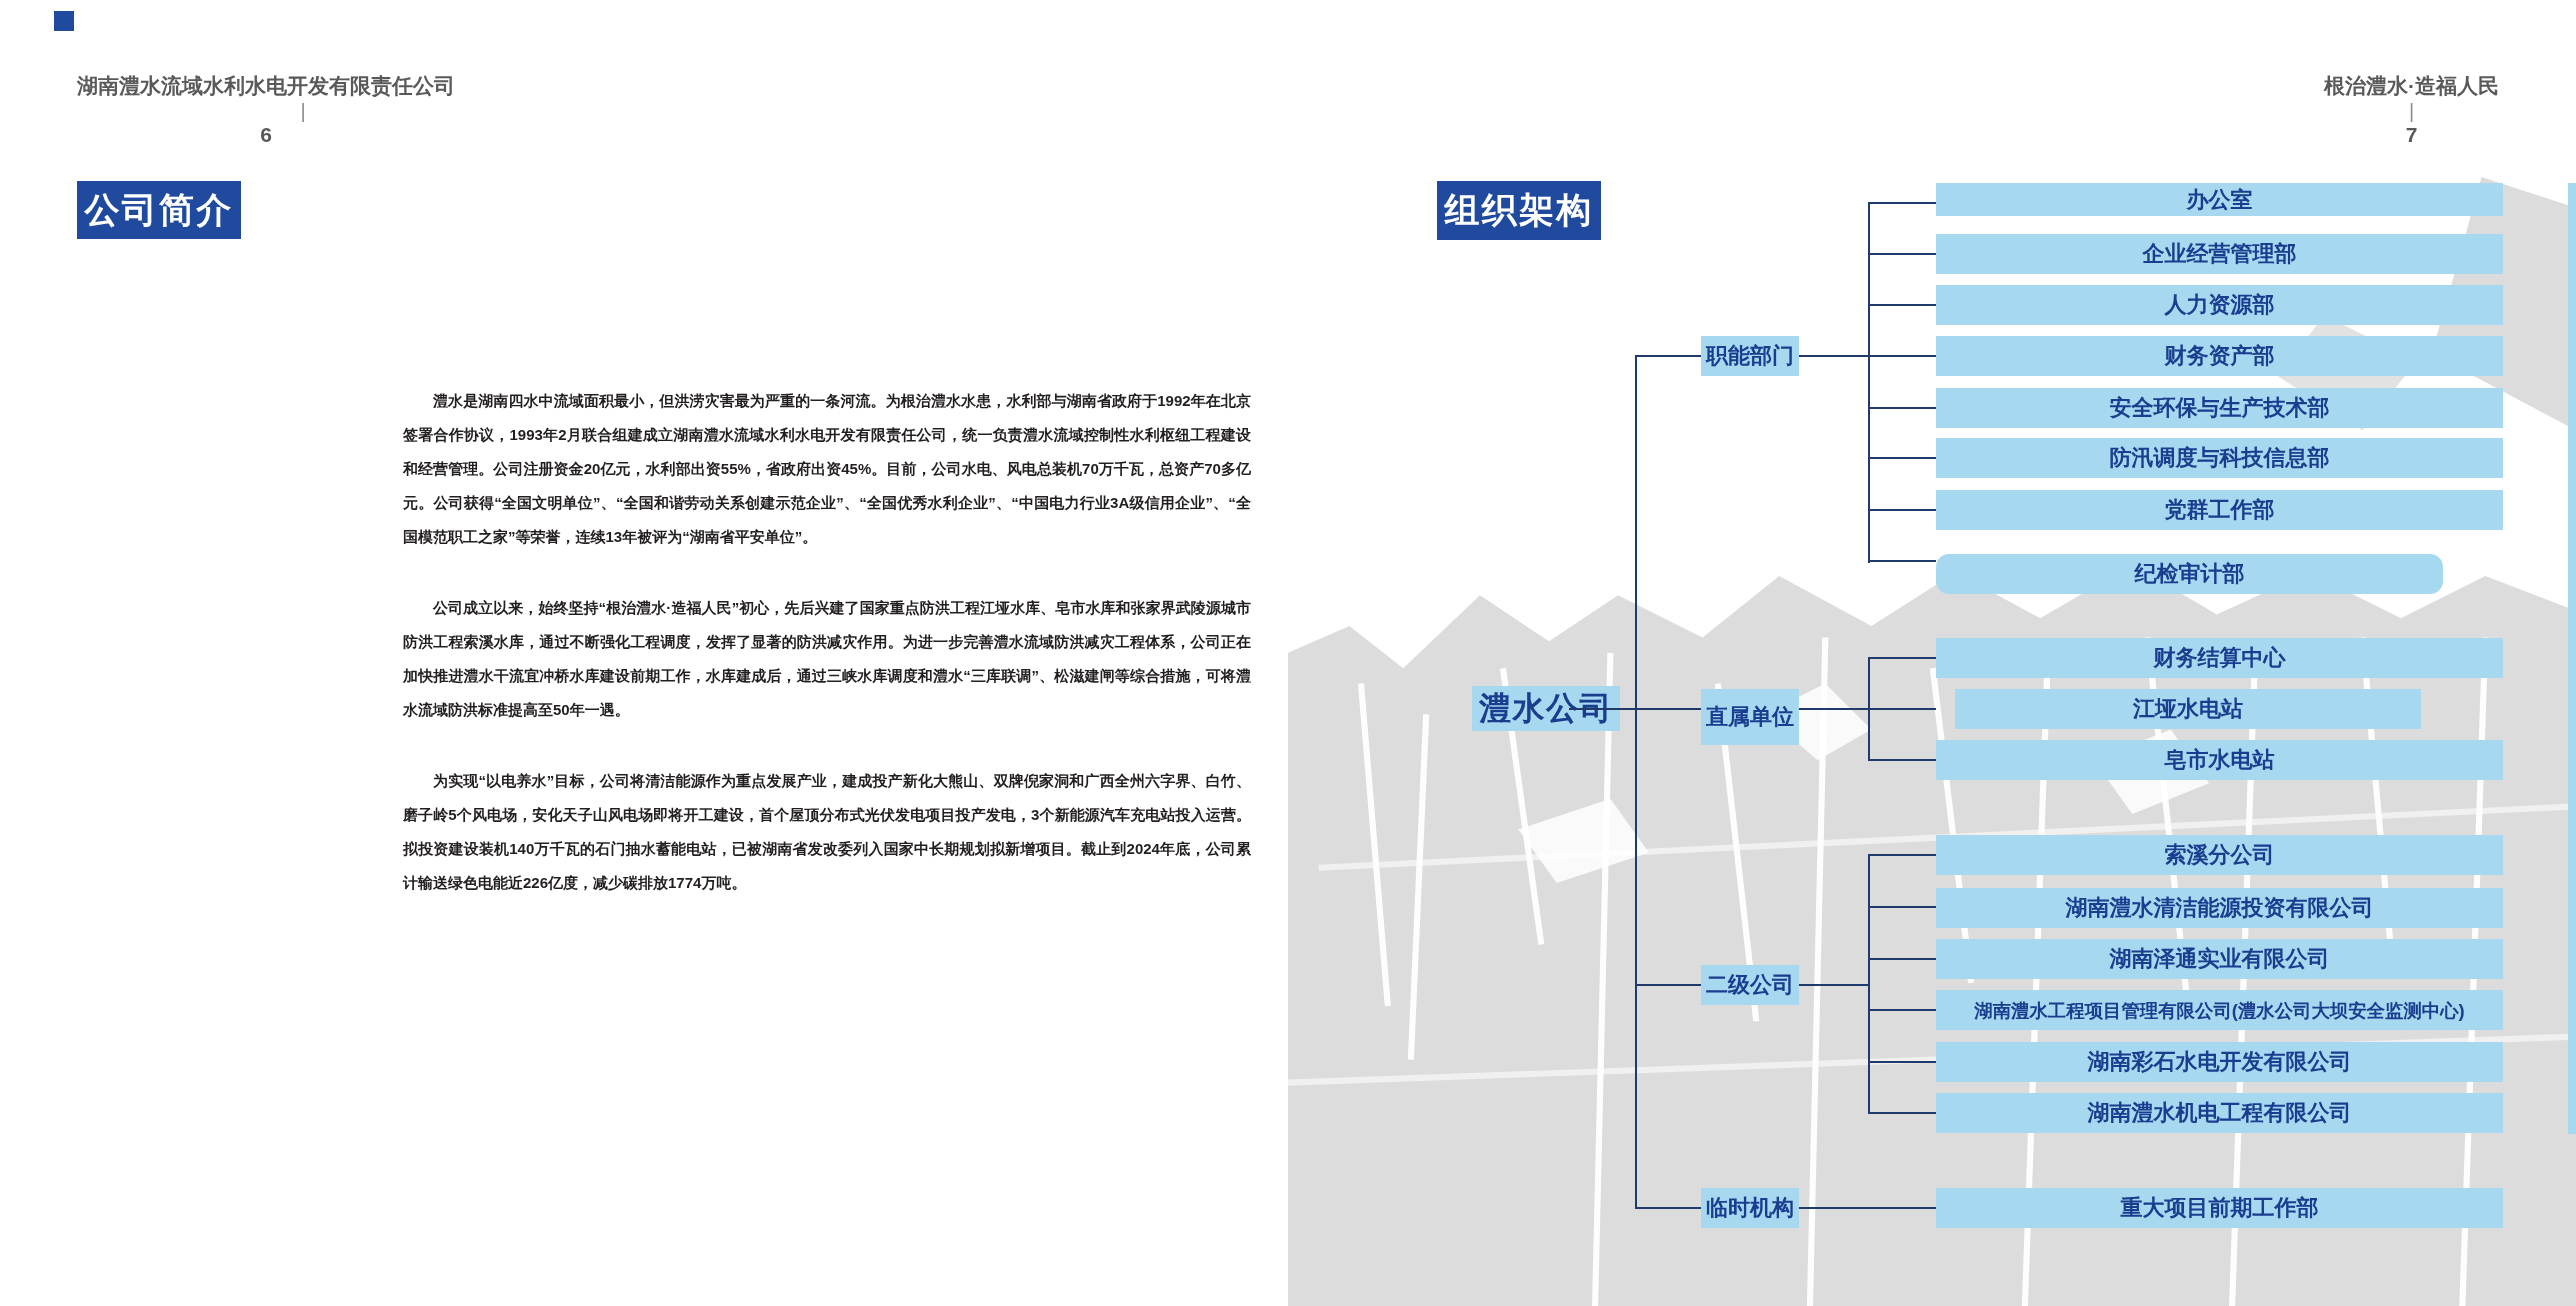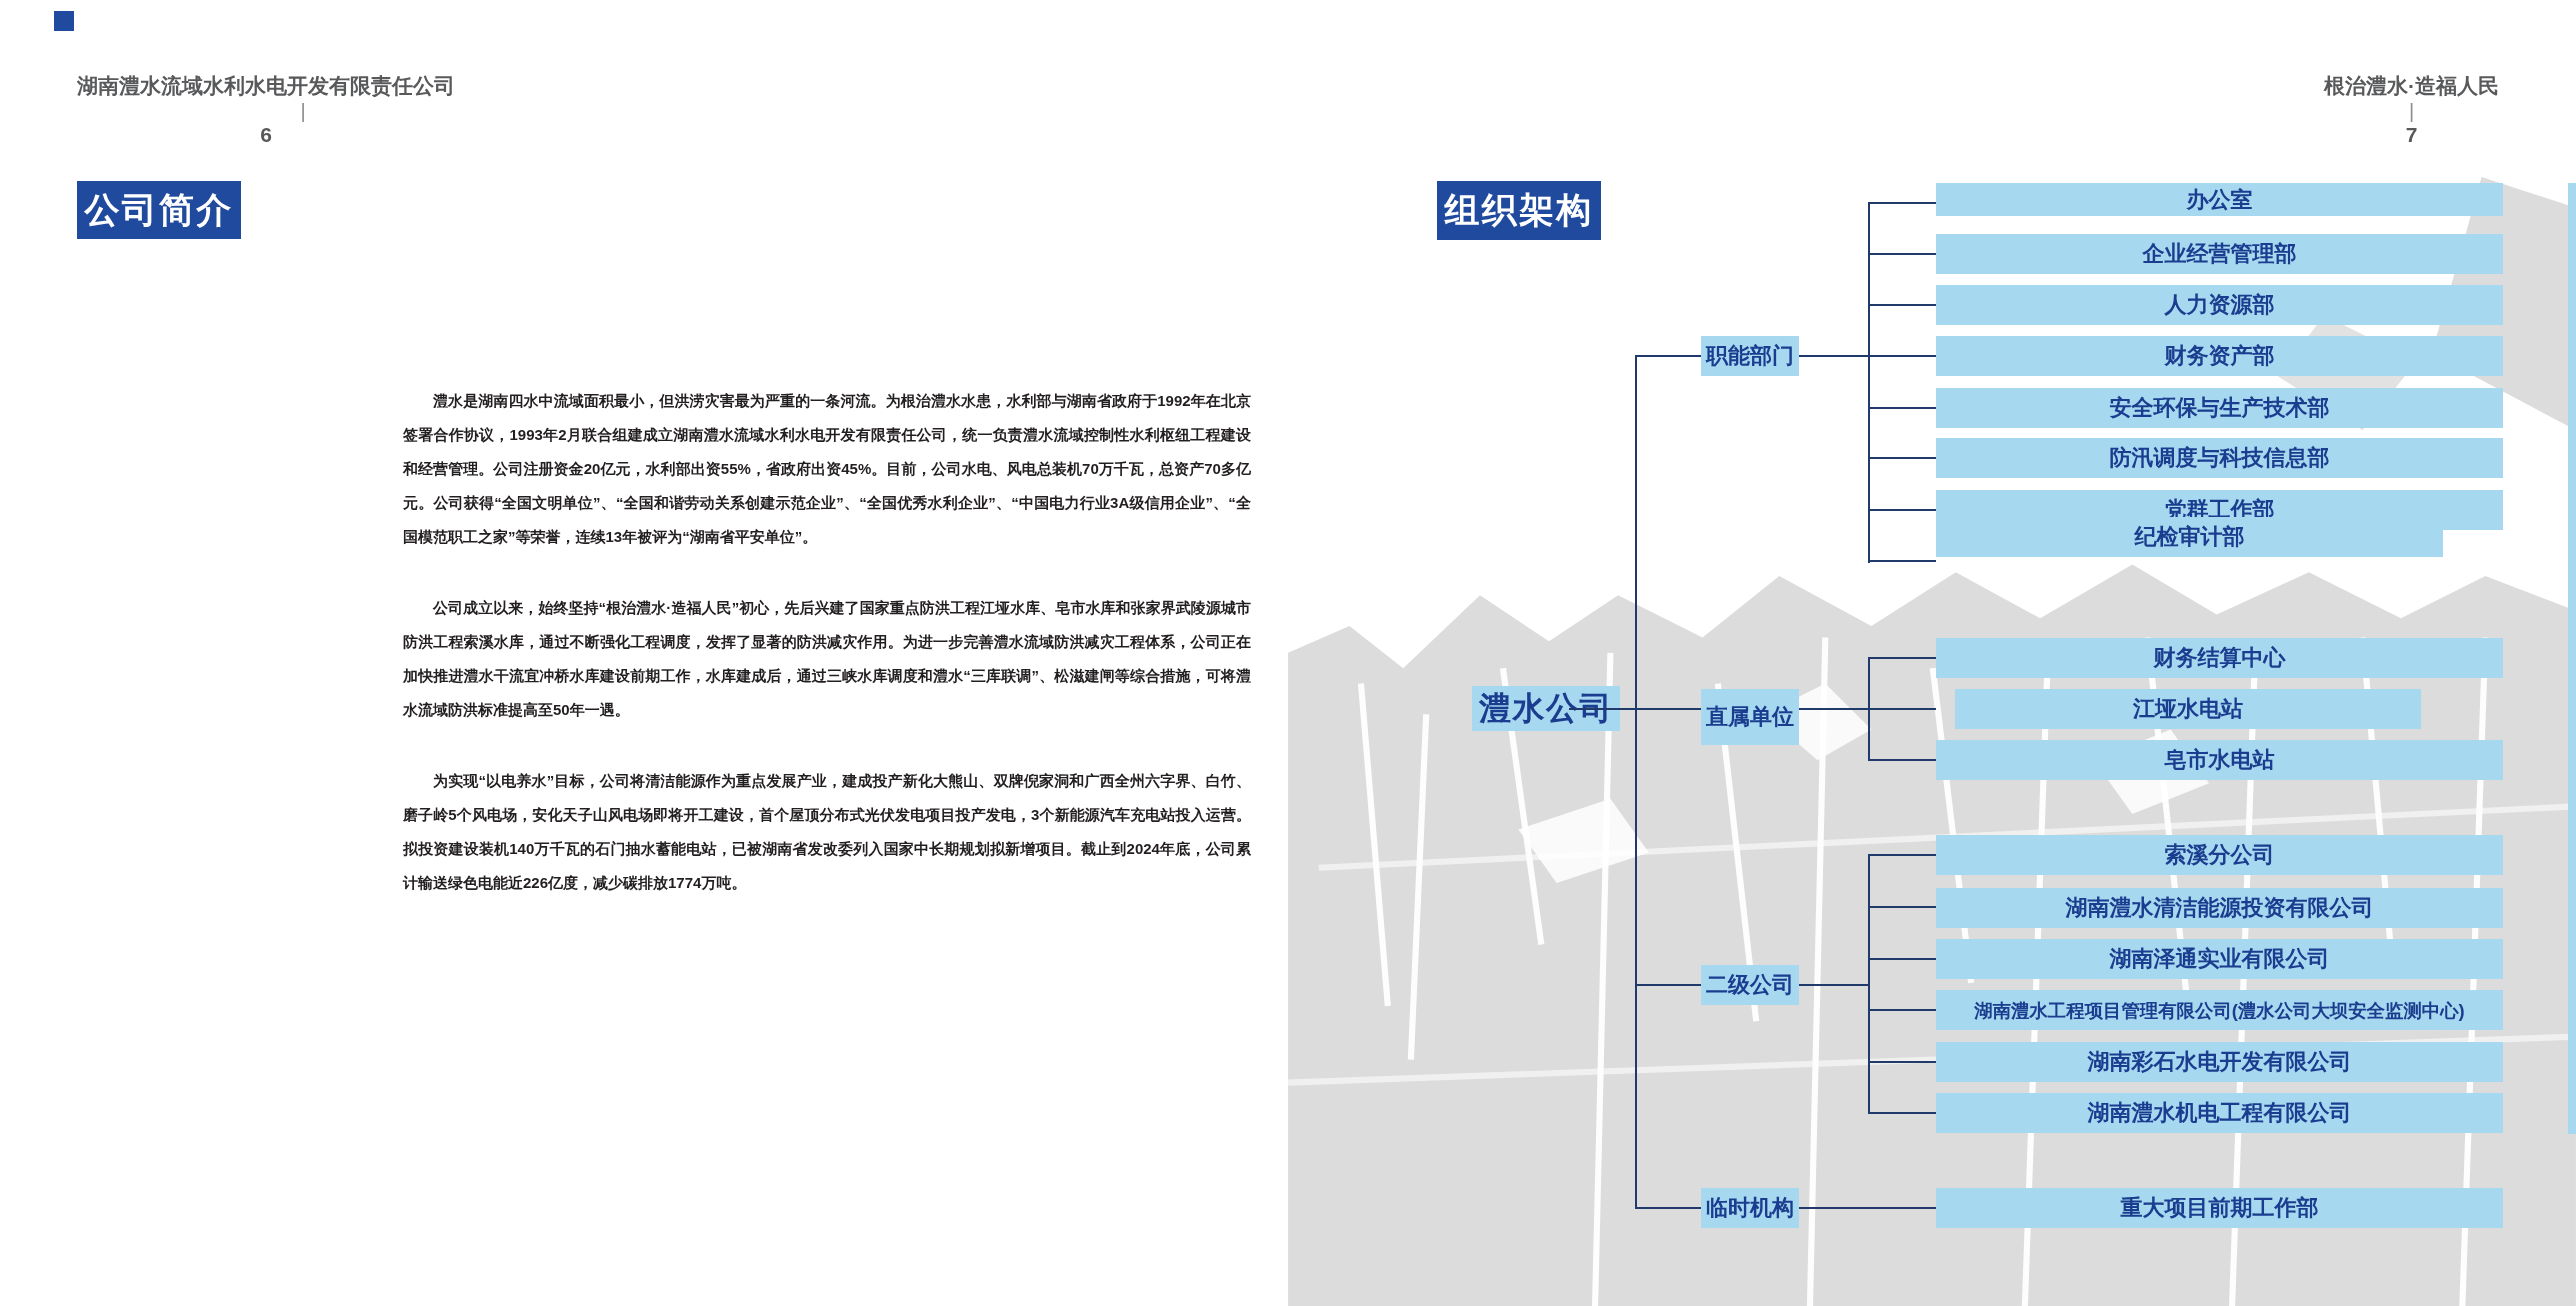--- a/index.html
+++ b/index.html
@@ -121,7 +121,7 @@
     <div class="org-box" style="left: 1936px; top: 388px; width: 567px; height: 40px;">安全环保与生产技术部</div>
     <div class="org-box" style="left: 1936px; top: 490px; width: 567px; height: 40px;">党群工作部</div>
     <div class="org-box" style="left: 1936px; top: 438px; width: 567px; height: 40px;">防汛调度与科技信息部</div>
-    <div class="org-box" style="left: 1936px; top: 517px; width: 507px; height: 40px;">纪检审计部</div>
+    <div class="org-box" style="left: 1936px; top: 554px; width: 507px; height: 40px; border-radius: 13px;">纪检审计部</div>
     <div class="cline" style="left: 1635px; top: 708px; width: 66px; height: 2.3px;"></div>
     <div class="org-box" style="left: 1701px; top: 689px; width: 98px; height: 56px; font-family: Liberation Mono, monospace;">直属单位</div>
     <div class="cline" style="left: 1799px; top: 708px; width: 71px; height: 2.3px;"></div>

